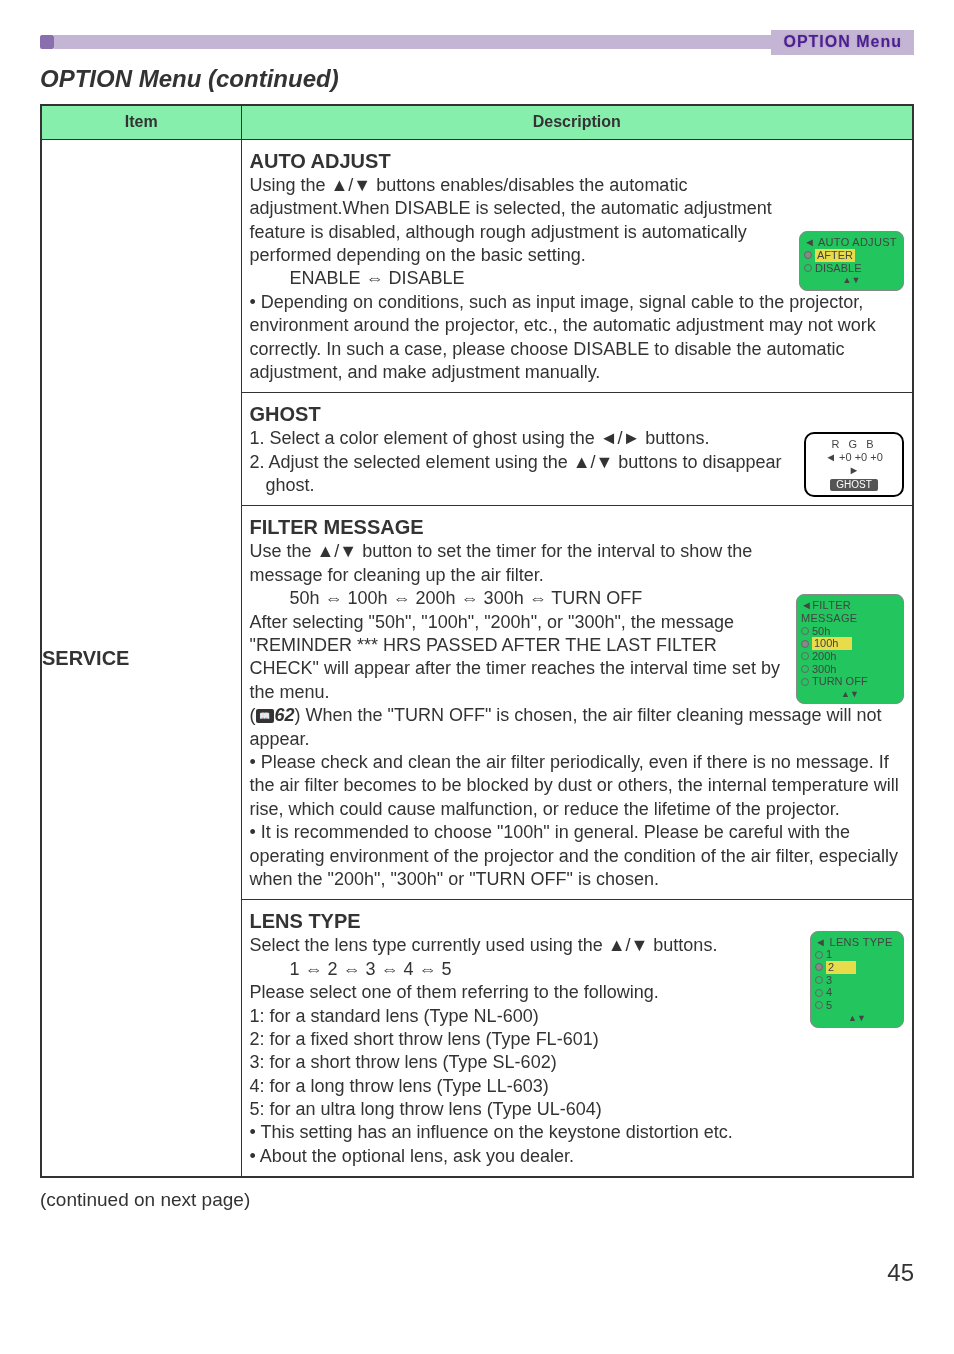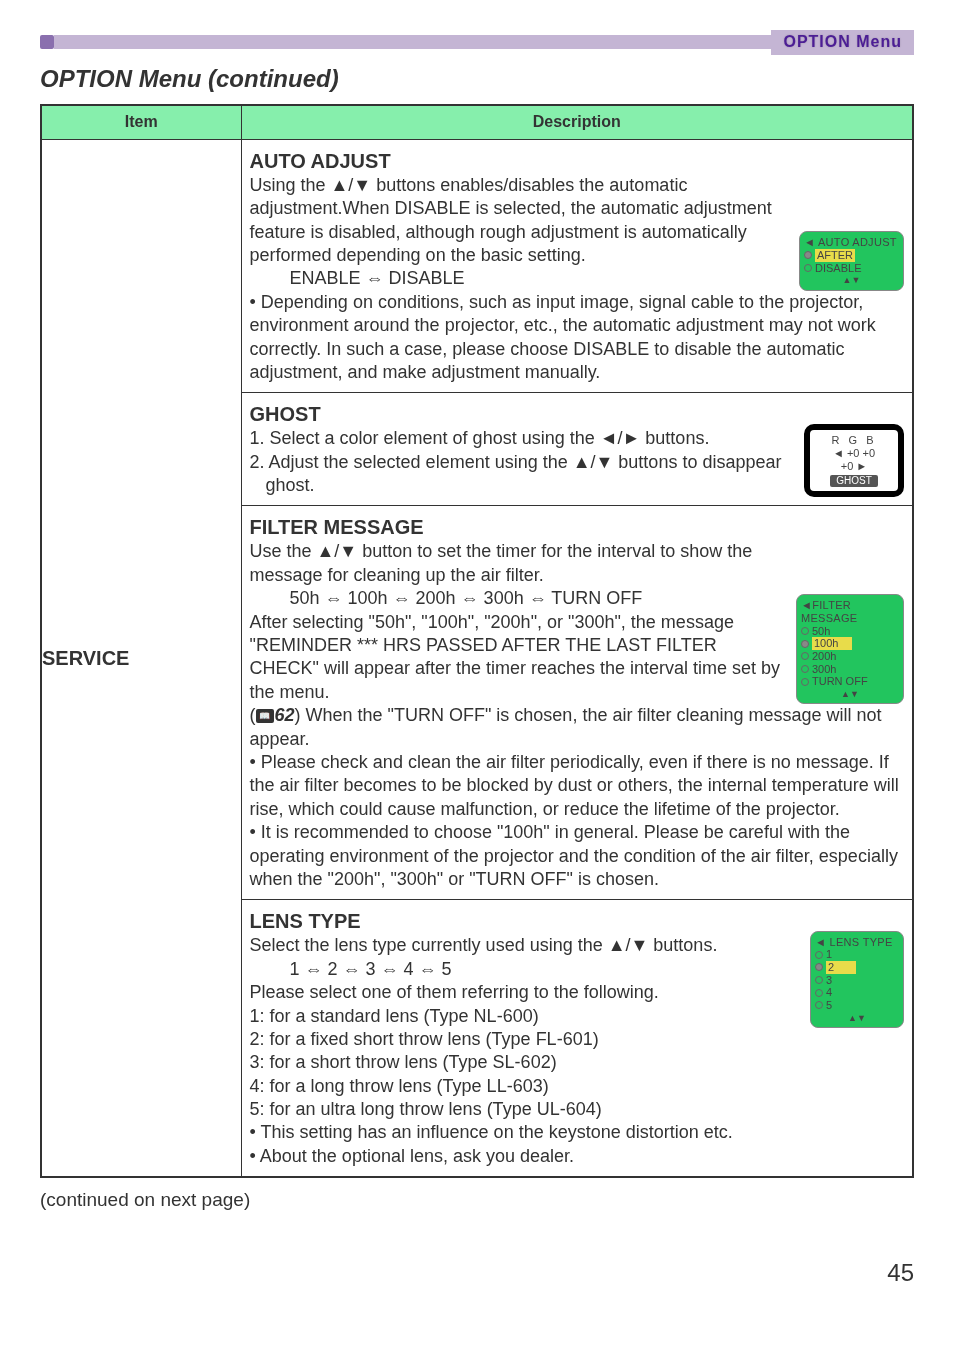--- a/index.html
+++ b/index.html
@@ -28,7 +28,7 @@
 .hl { background: #e8dc4a; padding: 0 2px; display: inline-block; min-width: 40px; }
 .arrow-row { display: flex; gap: 2px; font-size: 9px; margin-top: 1px; justify-content: center; }
 .ref-icon { display: inline-flex; width: 18px; height: 14px; background: #333; color: #fff; font-size: 9px; align-items: center; justify-content: center; border-radius: 2px; vertical-align: middle; margin-right: 1px; }
-.ghost-osd { border: 6px solid #000000; border-radius: 10px; padding: 4px 16px; font-size: 11px; color: #444; text-align: center; line-height: 1.2; background: #fff; }
+.ghost-osd { border: 2px solid #000000; border-radius: 10px; padding: 4px 16px; font-size: 11px; color: #444; text-align: center; line-height: 1.2; background: #fff; }
 .ghost-label { background: #555; color: #fff; padding: 0 6px; display: inline-block; margin-top: 2px; font-size: 10px; border-radius: 2px; }
 .continued { margin-top: 10px; font-size: 19px; }
 .page-number { text-align: right; margin-top: 44px; font-size: 24px; }

